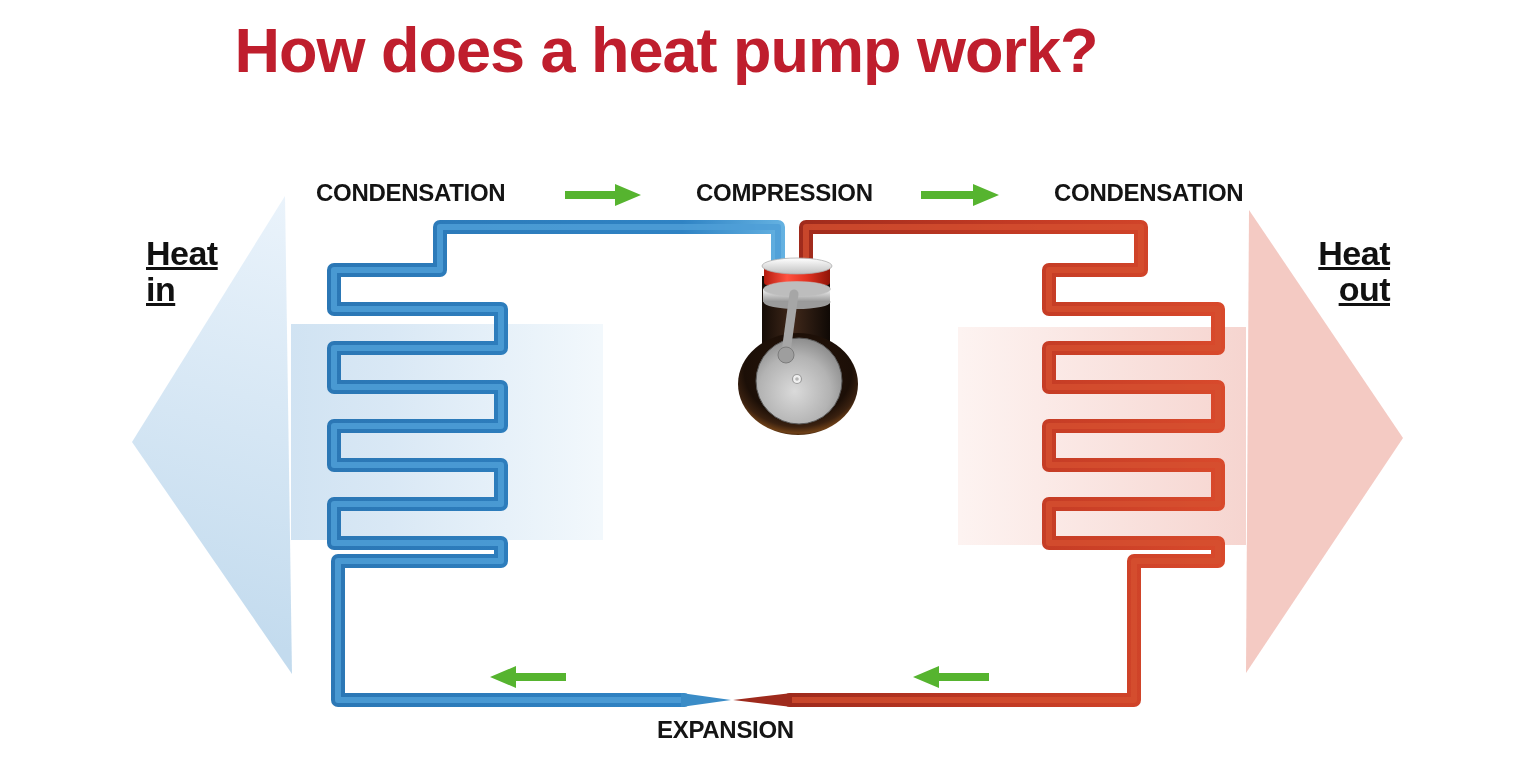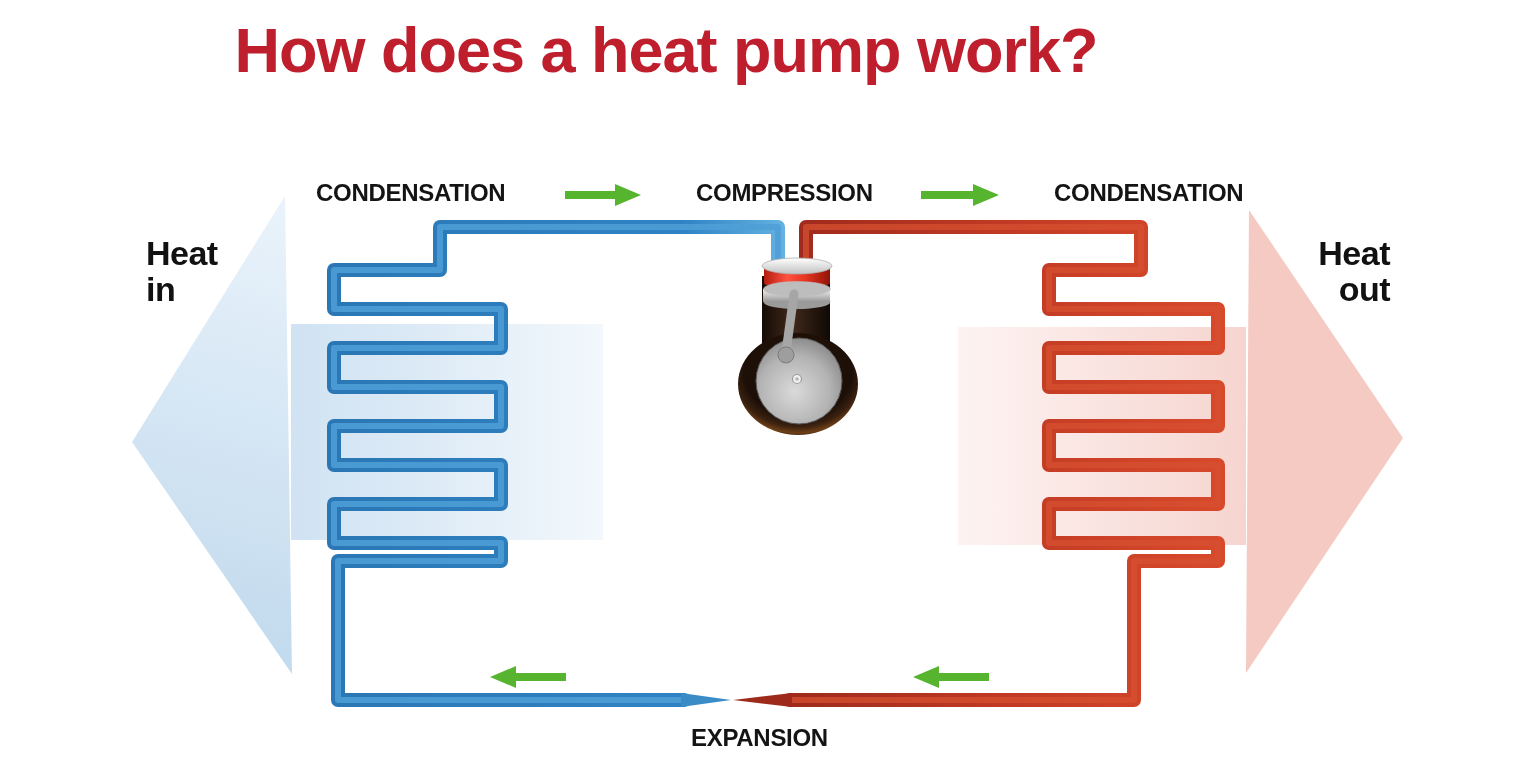--- a/index.html
+++ b/index.html
@@ -14,7 +14,7 @@
   #lbl-condensation{left:1030px;top:179px;margin-left:24px;}
   #lbl-expansion{left:691px;top:716px;margin-top:8px;}
   .heatlabel{font-size:34px;font-weight:bold;letter-spacing:-0.5px;
-             color:#111;line-height:1.06;}
+             color:#111;line-height:1.06;text-decoration:underline;}
   #heat-in{left:146px;top:235px;text-align:left;}
   #heat-out{left:1290px;top:235px;width:100px;text-align:right;}
   svg{position:absolute;left:0;top:0;}

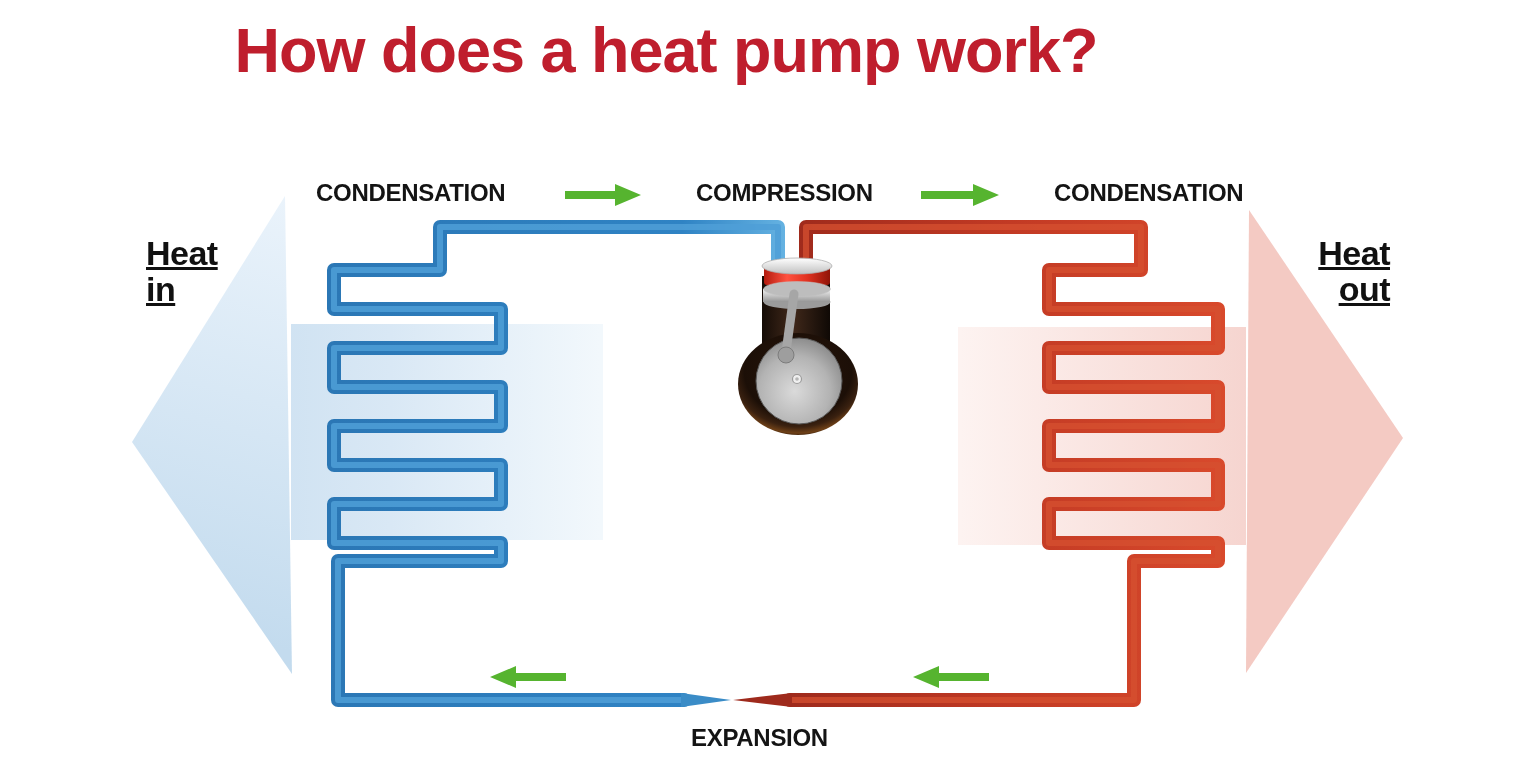--- a/index.html
+++ b/index.html
@@ -12,7 +12,7 @@
   #lbl-evaporation{left:316px;top:179px;}
   #lbl-compression{left:696px;top:179px;}
   #lbl-condensation{left:1030px;top:179px;margin-left:24px;}
-  #lbl-expansion{left:691px;top:716px;margin-top:8px;}
+  #lbl-expansion{left:657px;top:716px;}
   .heatlabel{font-size:34px;font-weight:bold;letter-spacing:-0.5px;
              color:#111;line-height:1.06;text-decoration:underline;}
   #heat-in{left:146px;top:235px;text-align:left;}

